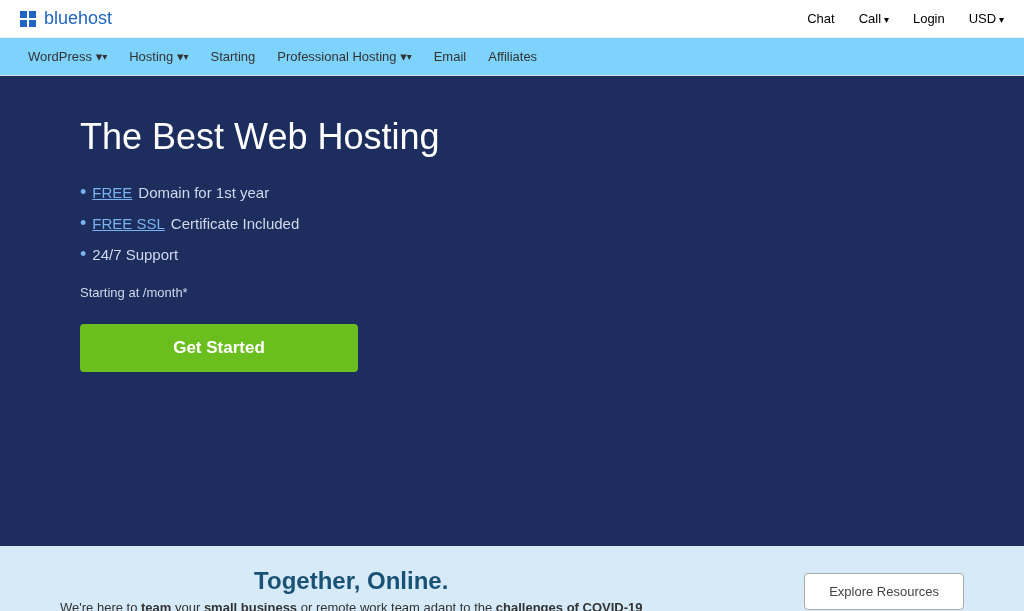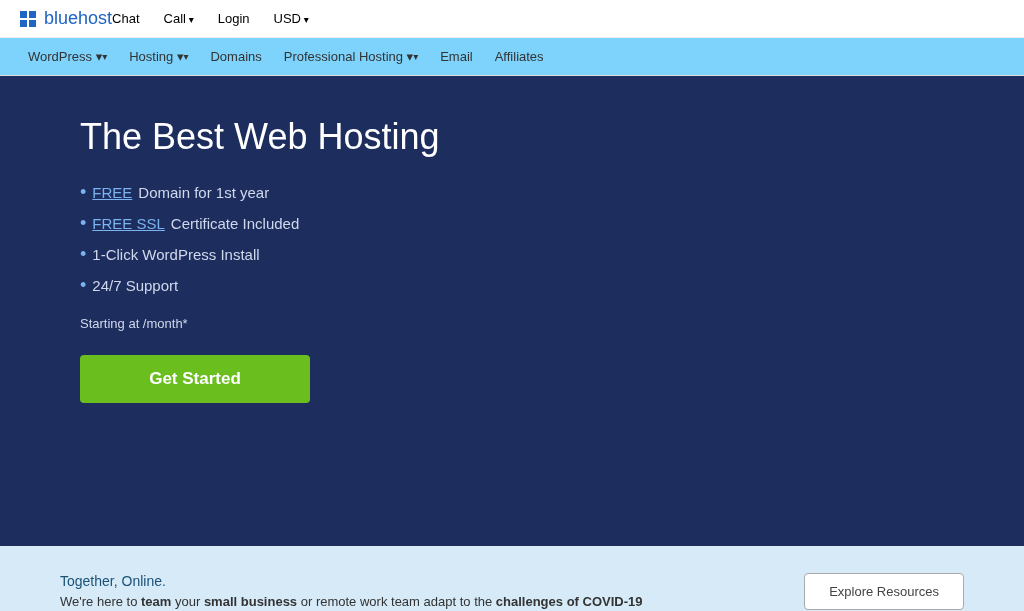--- a/index.html
+++ b/index.html
@@ -10,6 +10,7 @@
       background: #fff;
       display: flex;
       align-items: center;
+      justify-content: space-between;
       padding: 0 20px;
       height: 38px;
       border-bottom: 1px solid #eee;

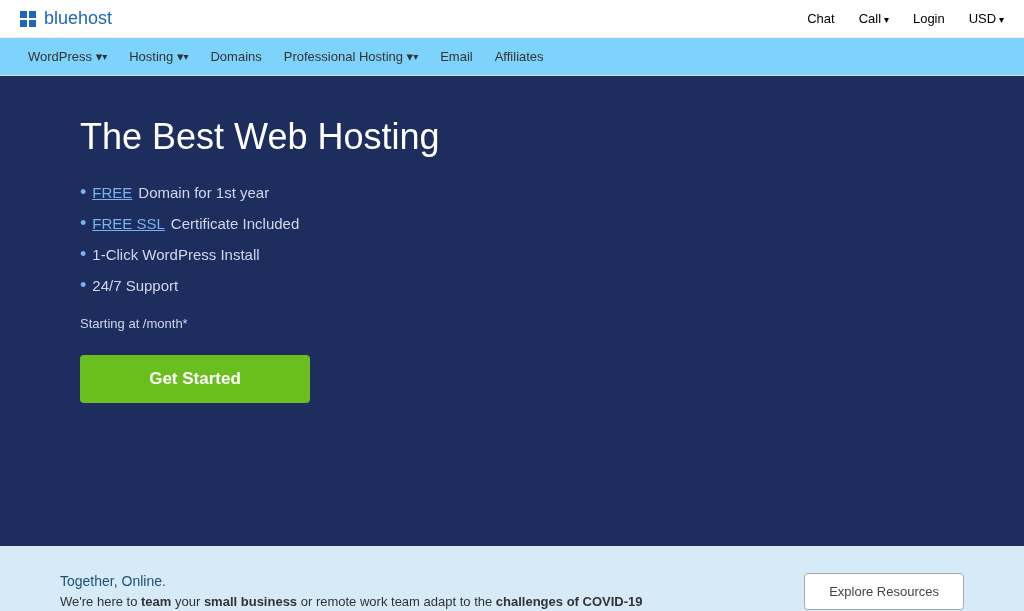--- a/index.html
+++ b/index.html
@@ -192,7 +192,7 @@
 <div class="main-nav">
   <a href="#" class="with-arrow">WordPress ▾</a>
   <a href="#" class="with-arrow">Hosting ▾</a>
-  <a href="#">Domains</a>
+  <a href="#">Starting</a>
   <a href="#" class="with-arrow">Professional Hosting ▾</a>
   <a href="#">Email</a>
   <a href="#">Affiliates</a>

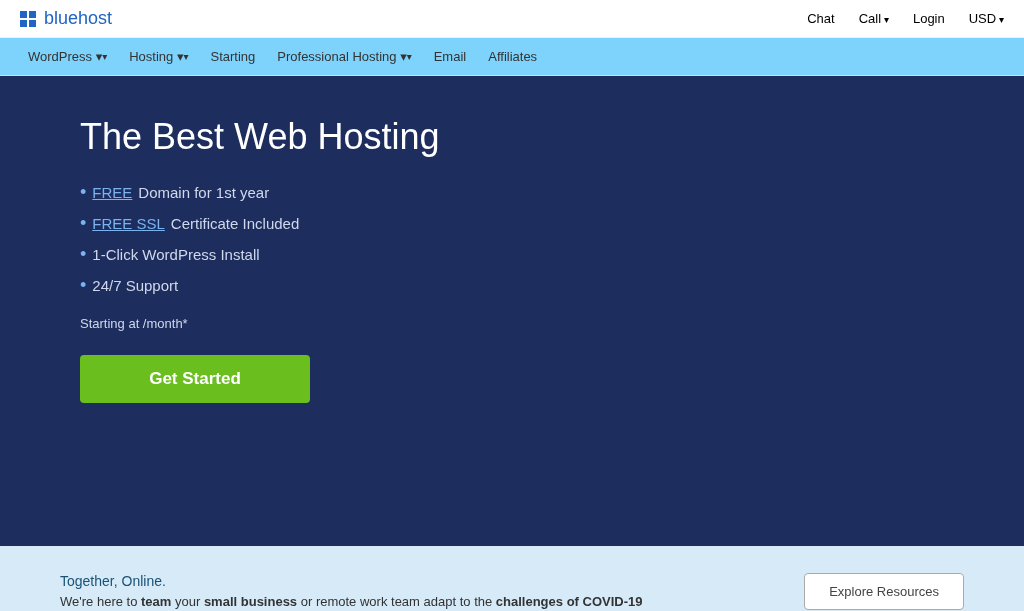--- a/index.html
+++ b/index.html
@@ -210,9 +210,6 @@
       <span> Certificate Included</span>
     </li>
     <li>
-      <span>1-Click WordPress Install</span>
-    </li>
-    <li>
       <span>24/7 Support</span>
     </li>
   </ul>

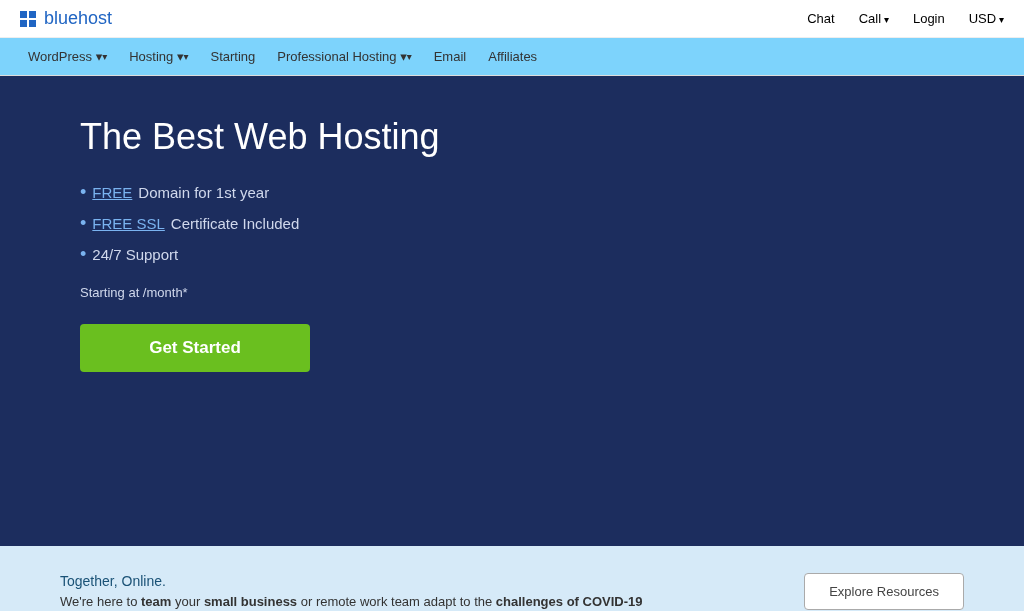--- a/index.html
+++ b/index.html
@@ -126,7 +126,7 @@
       cursor: pointer;
       display: block;
       margin-bottom: 18px;
-      width: 230px;
+      width: 278px;
     }
     .guarantee-text {
       color: #7ab3f0;

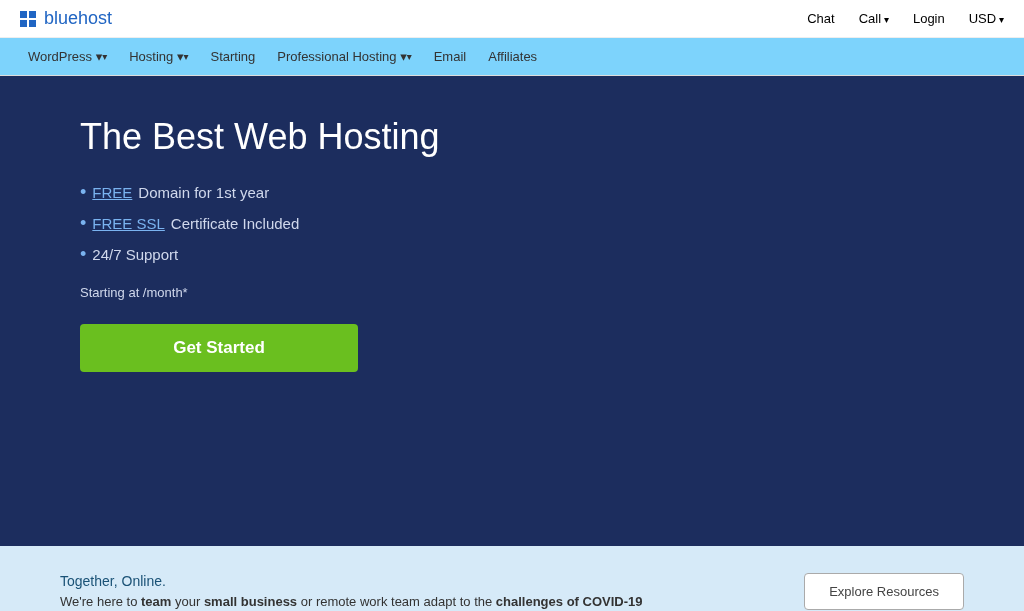--- a/index.html
+++ b/index.html
@@ -146,9 +146,10 @@
     }
     .bottom-banner-text h2 {
       color: #1a5276;
-      font-size: 14px;
-      font-weight: 400;
+      font-size: 24px;
+      font-weight: 700;
       margin-bottom: 5px;
+      text-align: center;
     }
     .bottom-banner-text p {
       color: #333;

